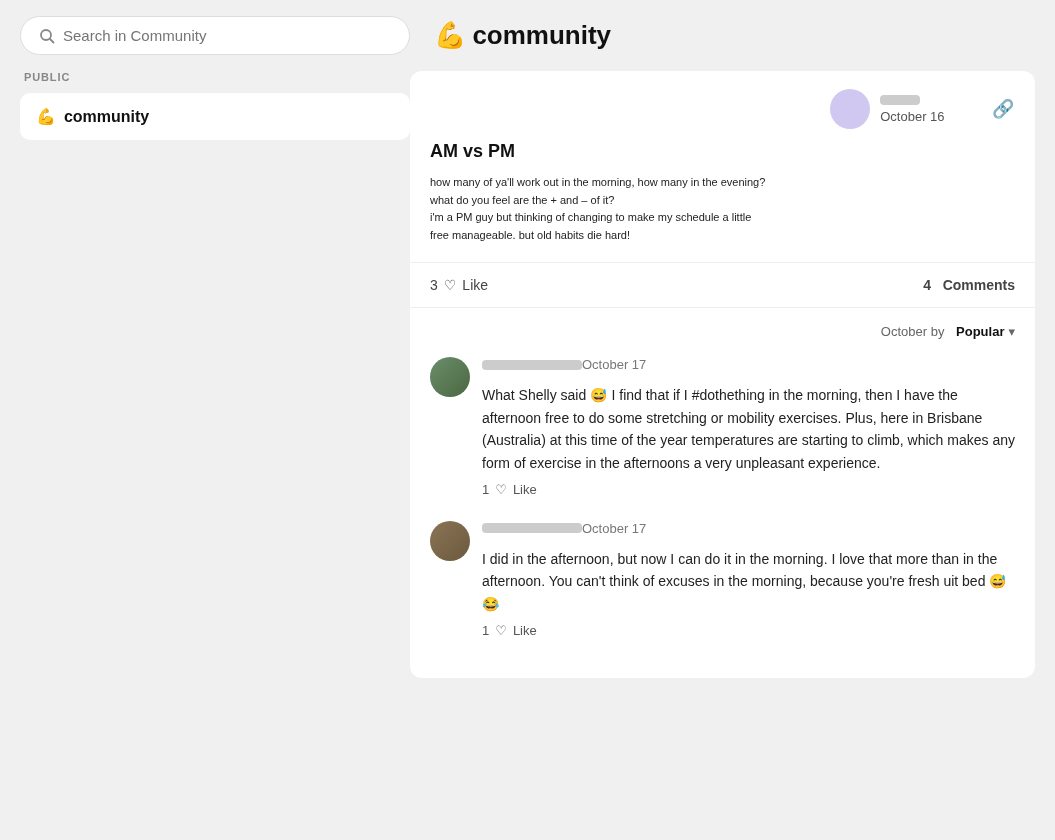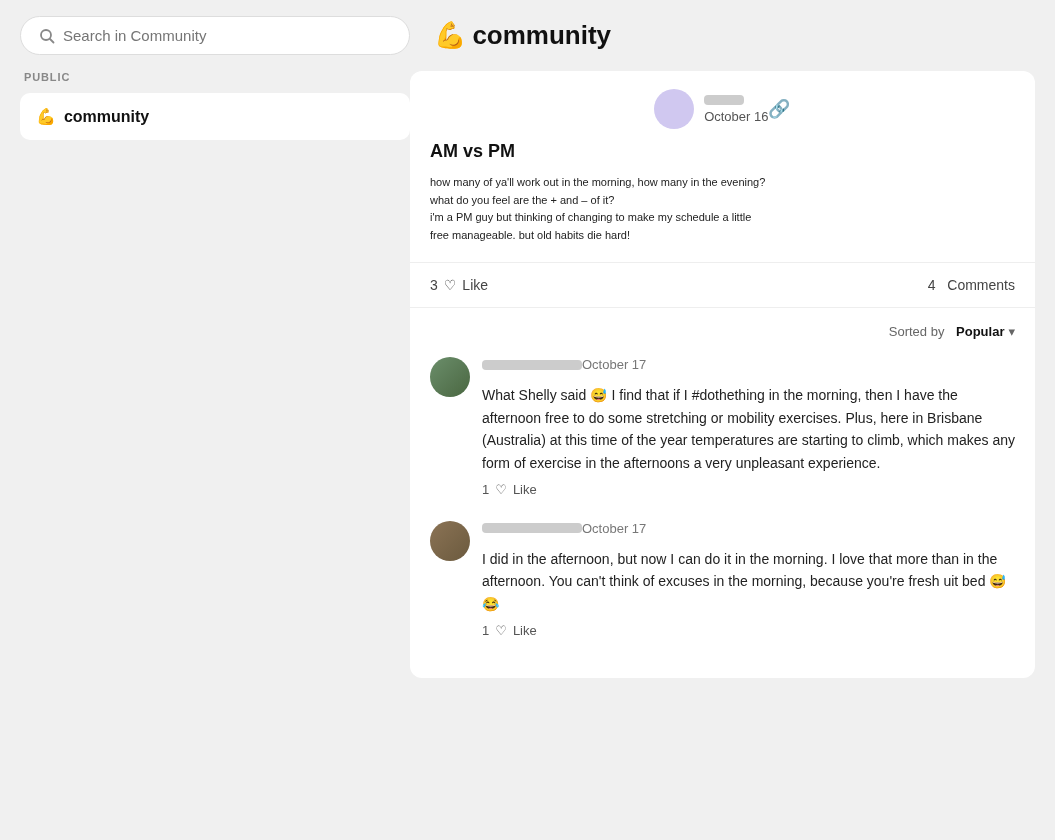--- a/index.html
+++ b/index.html
@@ -106,8 +106,9 @@
     .post-header {
       display: flex;
       align-items: center;
-      justify-content: center;
+      justify-content: flex-end;
       padding: 18px 20px 12px 20px;
+      gap: 48px;
     }
 
     .post-author-row {

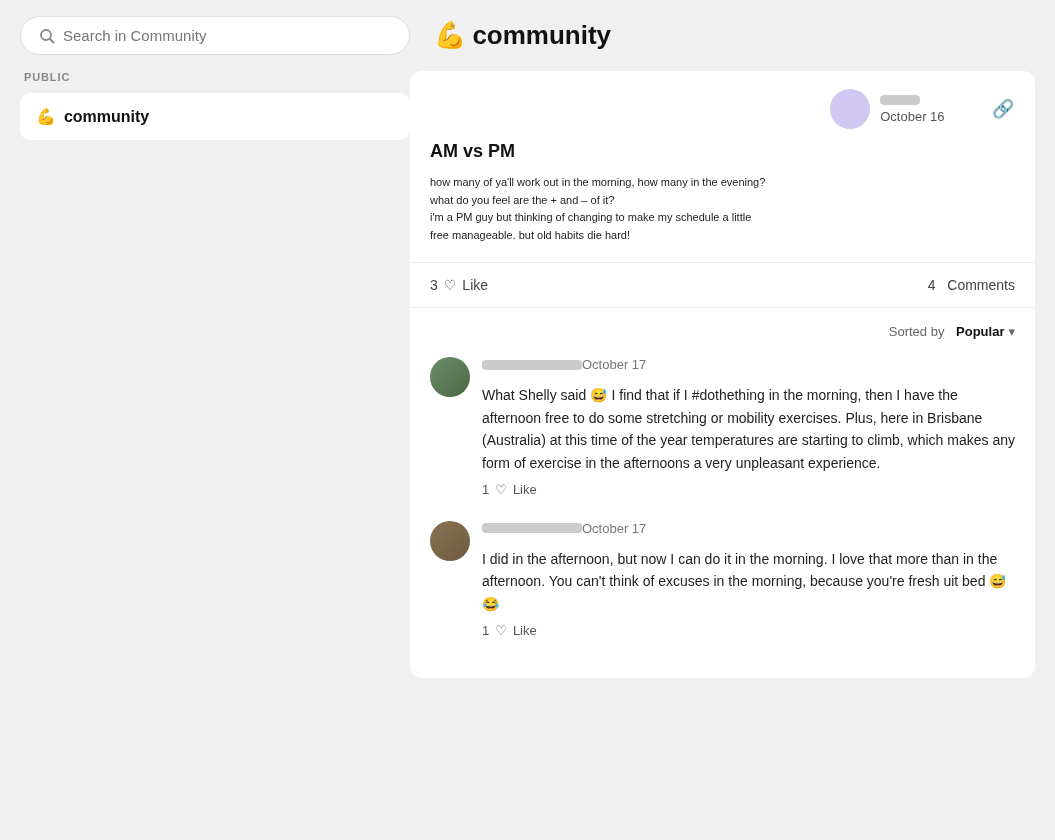--- a/index.html
+++ b/index.html
@@ -194,6 +194,7 @@
     .comments-count {
       font-size: 14px;
       color: #444;
+      font-weight: bold;
     }
 
     

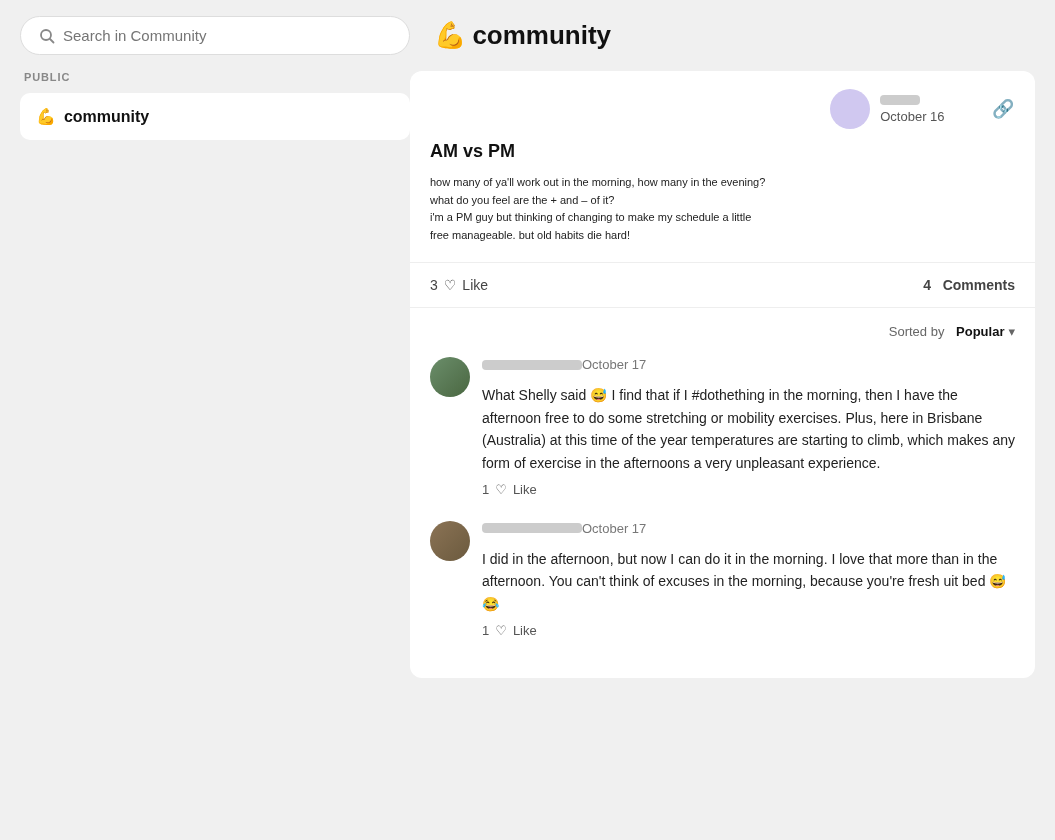--- a/index.html
+++ b/index.html
@@ -351,7 +351,7 @@
       <div class="comments-section">
 
         <div class="sort-bar">
-          <span>Sorted by</span>
+          <span>October by</span>
           &nbsp;
           <span class="sort-popular">Popular</span>
           <span>▾</span>

